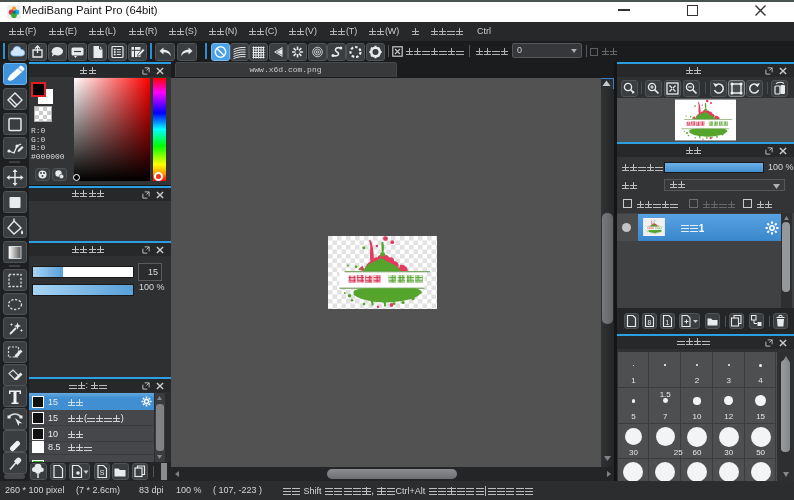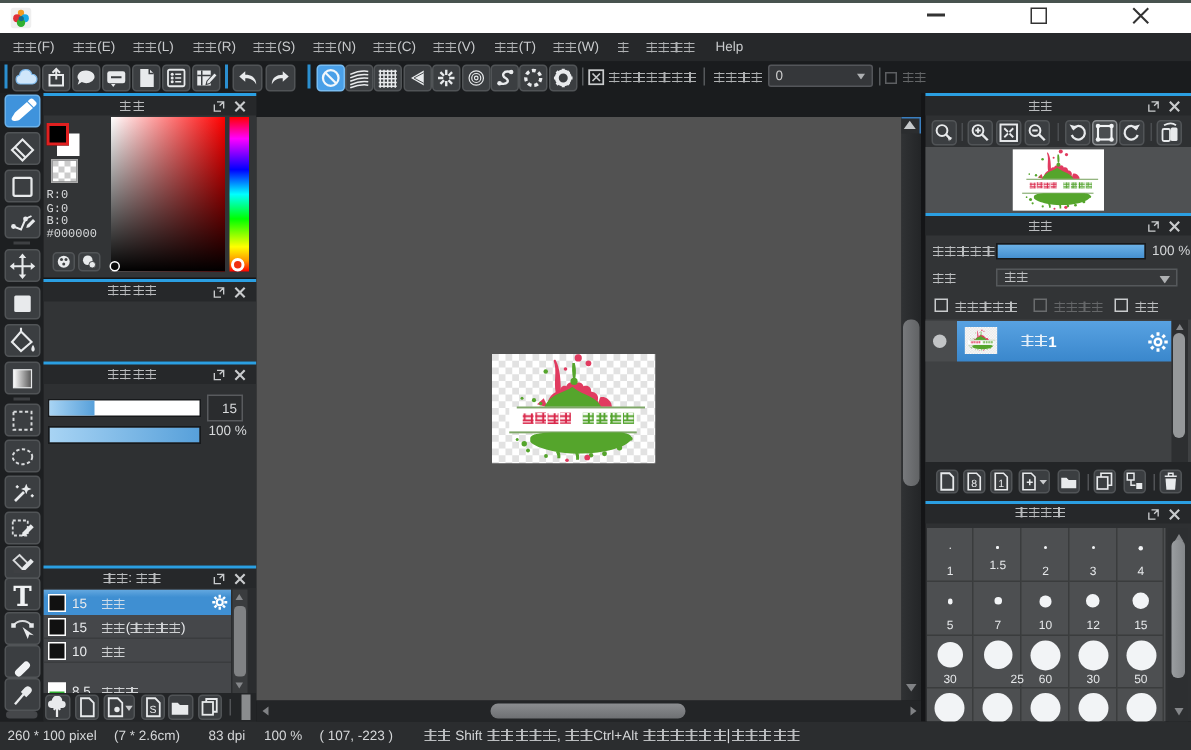--- a/index.html
+++ b/index.html
@@ -27,6 +27,7 @@
     <circle cx="8" cy="11.6" r="3.2" fill="#30b030"></circle>
     <circle cx="8.2" cy="8.4" r="2" fill="#156e8a"></circle>
   </svg>
+  <div class="abs" style="left:22px;top:4px;font-size:11.3px">MediBang Paint Pro (64bit)</div>
   <div class="abs" style="left:618px;top:9px;width:12px;height:2px;background:#333"></div>
   <div class="abs" style="left:687px;top:5px;width:11px;height:11px;border:1.5px solid #333"></div>
   <svg class="abs" style="left:754px;top:4px" width="13" height="13" viewBox="0 0 13 13">

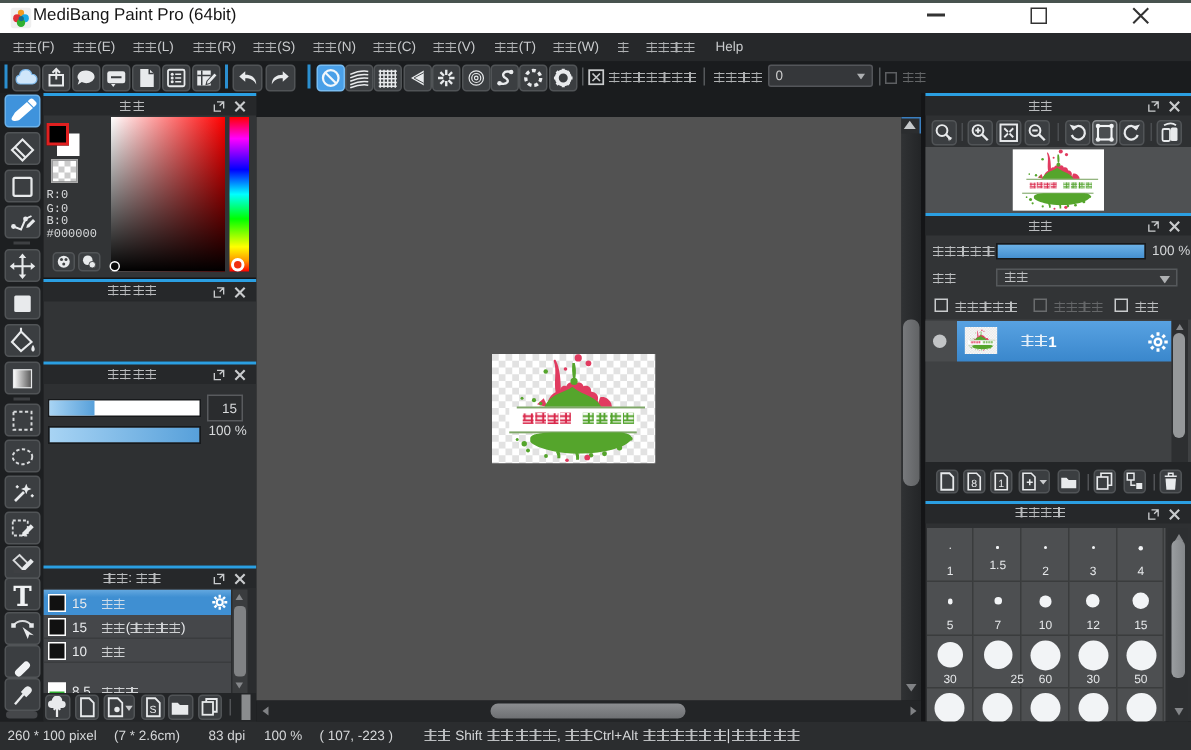--- a/index.html
+++ b/index.html
@@ -48,7 +48,7 @@
  <span class="abs" style="left:368px"><i class="z"></i><i class="z"></i>(W)</span>
  <span class="abs" style="left:411px"><i class="z"></i></span>
  <span class="abs" style="left:430px"><i class="z"></i><i class="z"></i><i class="z"></i><i class="z"></i></span>
- <span class="abs" style="left:477px">Help</span>
+ <span class="abs" style="left:477px">Ctrl</span>
 </div>
 
 <div class="abs" id="toolbar" style="left:0;top:41px;width:794px;height:21px;background:#1a1c1e;color:#c9cbcd">

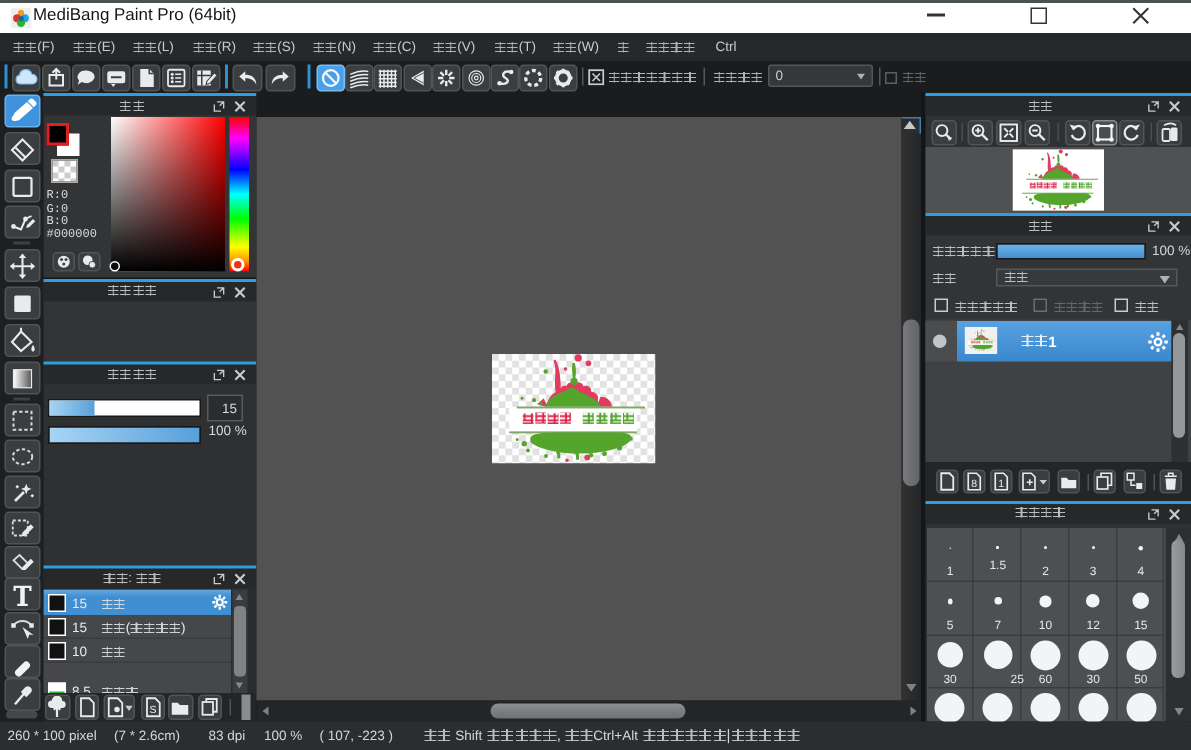--- a/index.html
+++ b/index.html
@@ -529,6 +529,7 @@
 </defs>
   </svg>
 <div class="abs" id="canvasarea" style="left:171px;top:62px;width:443px;height:419px;background:#1a1c1e">
+ <div class="abs" style="left:3.5px;top:0;width:222px;height:14.5px;background:#37393b;border:1px solid #46484a;border-bottom:none;border-radius:3px 3px 0 0;color:#c8cacc;font-family:'Liberation Mono',monospace;font-size:8px;text-align:center;line-height:14px">www.x6d.com.png</div>
  <div class="abs" style="left:0;top:16px;width:430px;height:389px;background:#525252">
   <svg class="abs" style="left:157px;top:158px" width="109" height="73" viewBox="0 0 109 73">
         <rect width="109" height="73" fill="url(#chk)"></rect>

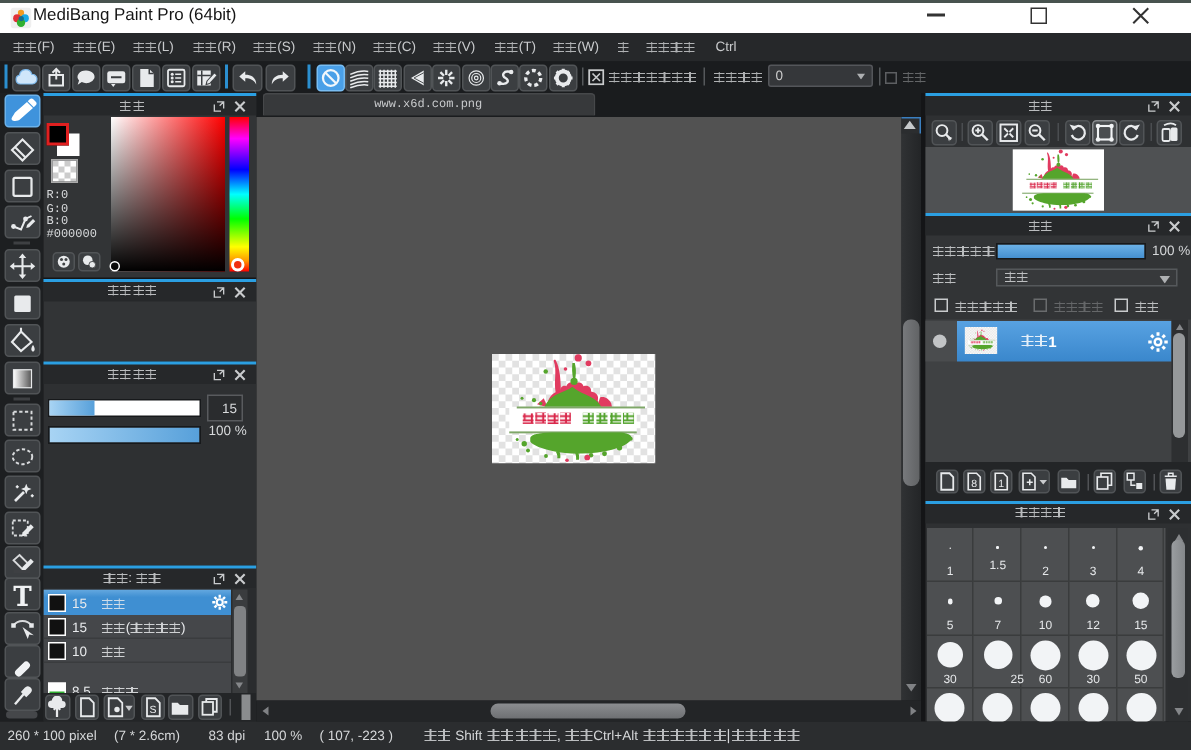--- a/index.html
+++ b/index.html
@@ -755,7 +755,7 @@
         </div>
         <div class="abs" style="left: 31.8px; top: 0px; width: 31.8px; height: 35.8px; border-right: 1px solid rgb(58, 60, 61); border-bottom: 1px solid rgb(58, 60, 61);">
           <div class="abs" style="left: 15.15px; top: 12.25px; width: 1.5px; height: 1.5px; background: rgb(242, 244, 246); border-radius: 50%;"></div>
-          <div class="abs" style="left: 0px; top: 20px; width: 31.8px; text-align: center; font-size: 8px; color: rgb(230, 232, 234);">1.5</div>
+          <div class="abs" style="left: 0px; top: 38px; width: 31.8px; text-align: center; font-size: 8px; color: rgb(230, 232, 234);">1.5</div>
         </div>
         <div class="abs" style="left: 63.6px; top: 0px; width: 31.8px; height: 35.8px; border-right: 1px solid rgb(58, 60, 61); border-bottom: 1px solid rgb(58, 60, 61);">
           <div class="abs" style="left: 14.9px; top: 12px; width: 2px; height: 2px; background: rgb(242, 244, 246); border-radius: 50%;"></div>

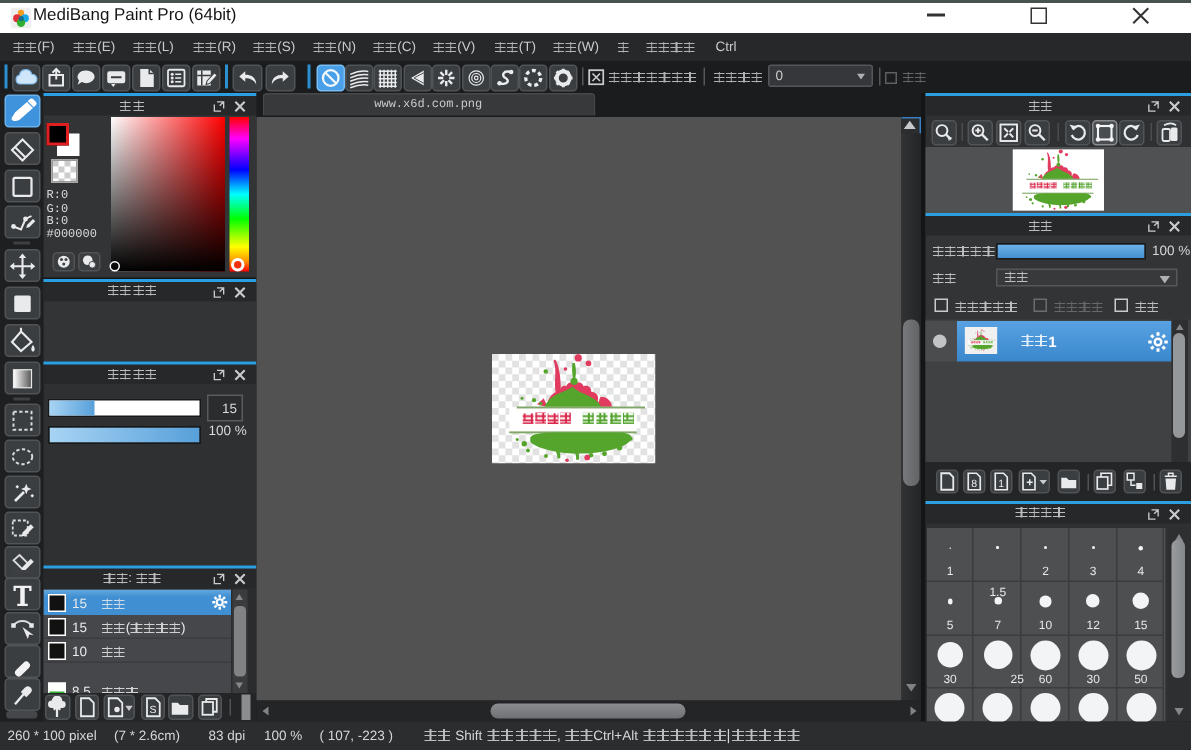--- a/index.html
+++ b/index.html
@@ -397,7 +397,7 @@
     <span class="abs" style="left:19px;top:3px">10</span>
           <span class="abs" style="left:38px;top:3px"><i class="z"></i><i class="z"></i></span>
   </div>
-  <div class="abs" style="left:0;top:60px;width:125px;height:16px;border-bottom:1px solid #3a3c3e">
+  <div class="abs" style="left:0;top:46px;width:125px;height:16px;border-bottom:1px solid #3a3c3e">
     <div class="abs" style="left:3px;top:2px;width:12px;height:12px;background:#fff;border:1.5px solid #fff"></div>
     <span class="abs" style="left:19px;top:3px">8.5</span>
           <span class="abs" style="left:38px;top:3px"><i class="z"></i><i class="z"></i><i class="z"></i></span>

